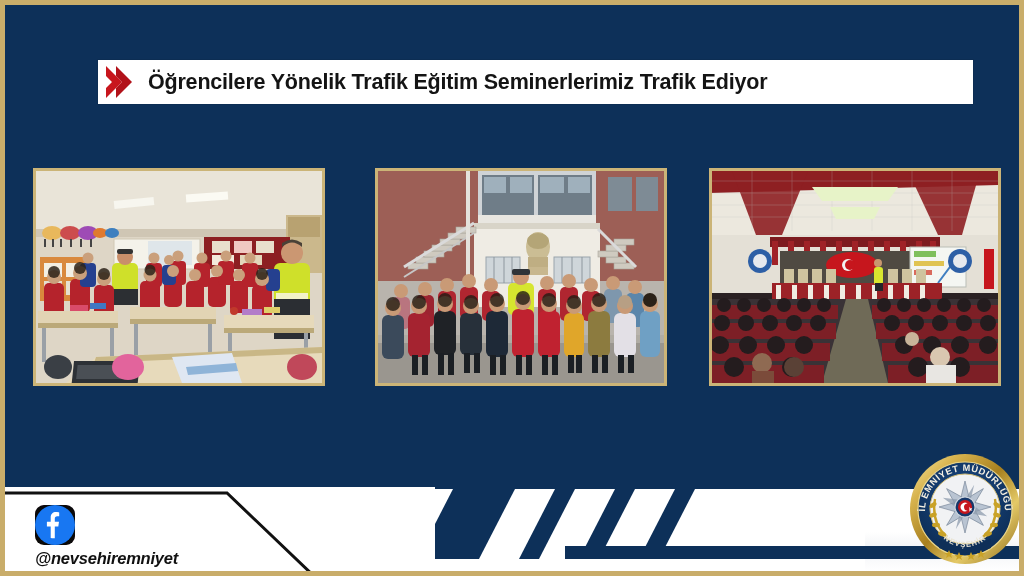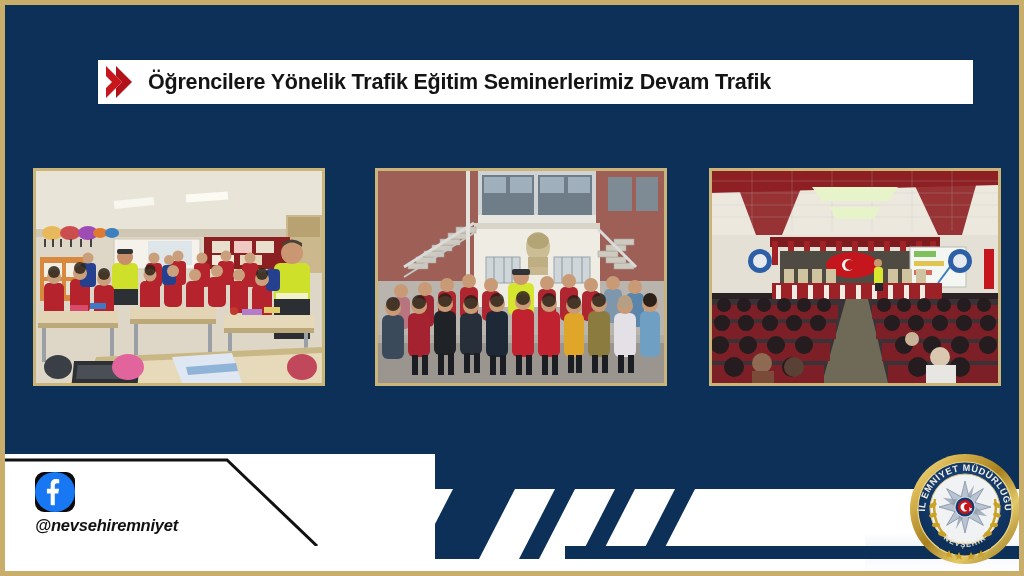--- a/index.html
+++ b/index.html
@@ -101,7 +101,7 @@
         <path d="M18 6 L34 22 L18 38 L18 28 L24 22 L18 16 Z" fill="#b2121a"></path>
       </svg>
     </span>
-    <span class="title-text">Öğrencilere Yönelik Trafik Eğitim Seminerlerimiz Devam Trafik</span>
+    <span class="title-text">Öğrencilere Yönelik Trafik Eğitim Seminerlerimiz Trafik Ediyor</span>
   </div>
 
   <div class="photos">

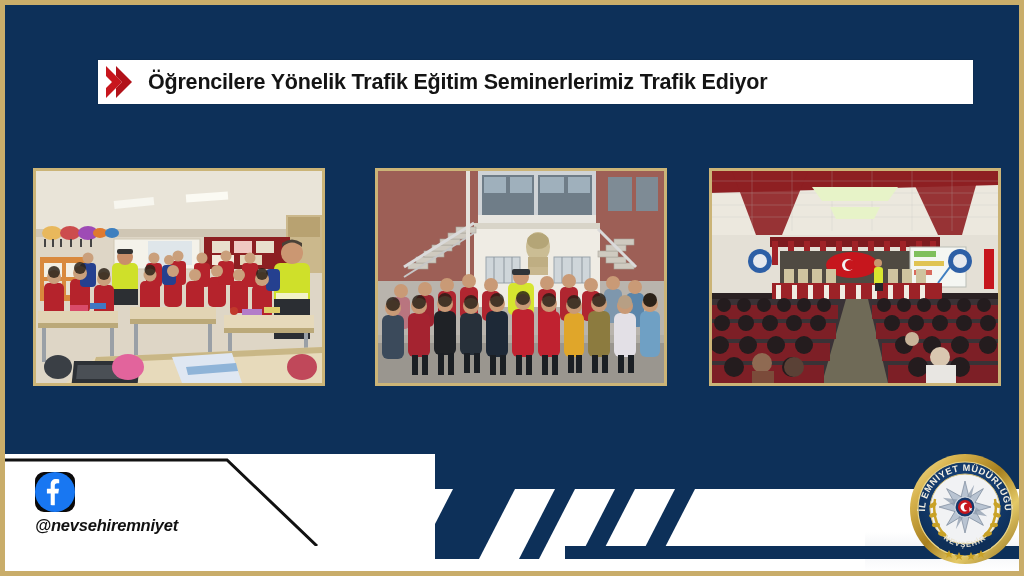--- a/index.html
+++ b/index.html
@@ -59,7 +59,7 @@
   }
   
   .social-card{
-    position:absolute;left:0;bottom:0;width:430px;height:117px;
+    position:absolute;left:0;bottom:0;width:430px;height:84px;
     background:#ffffff;
   }
   .social-card svg{position:absolute;left:0;top:0;}

